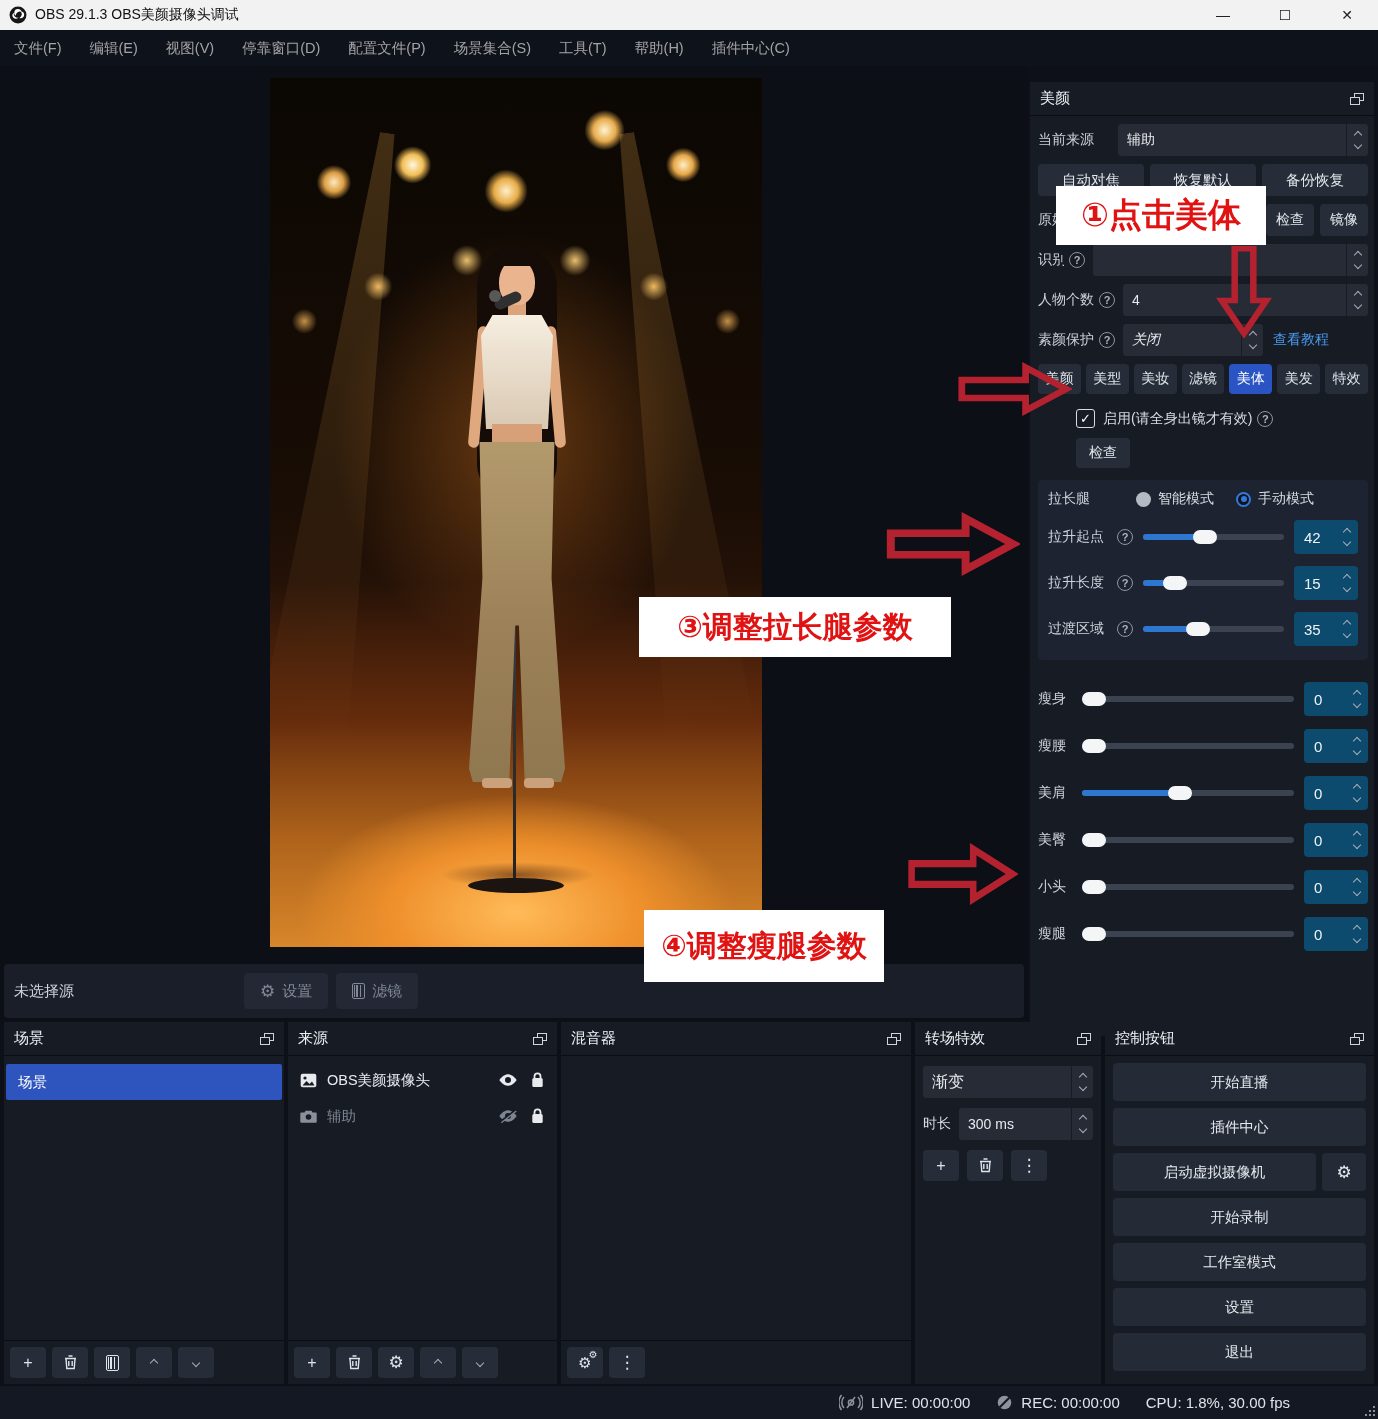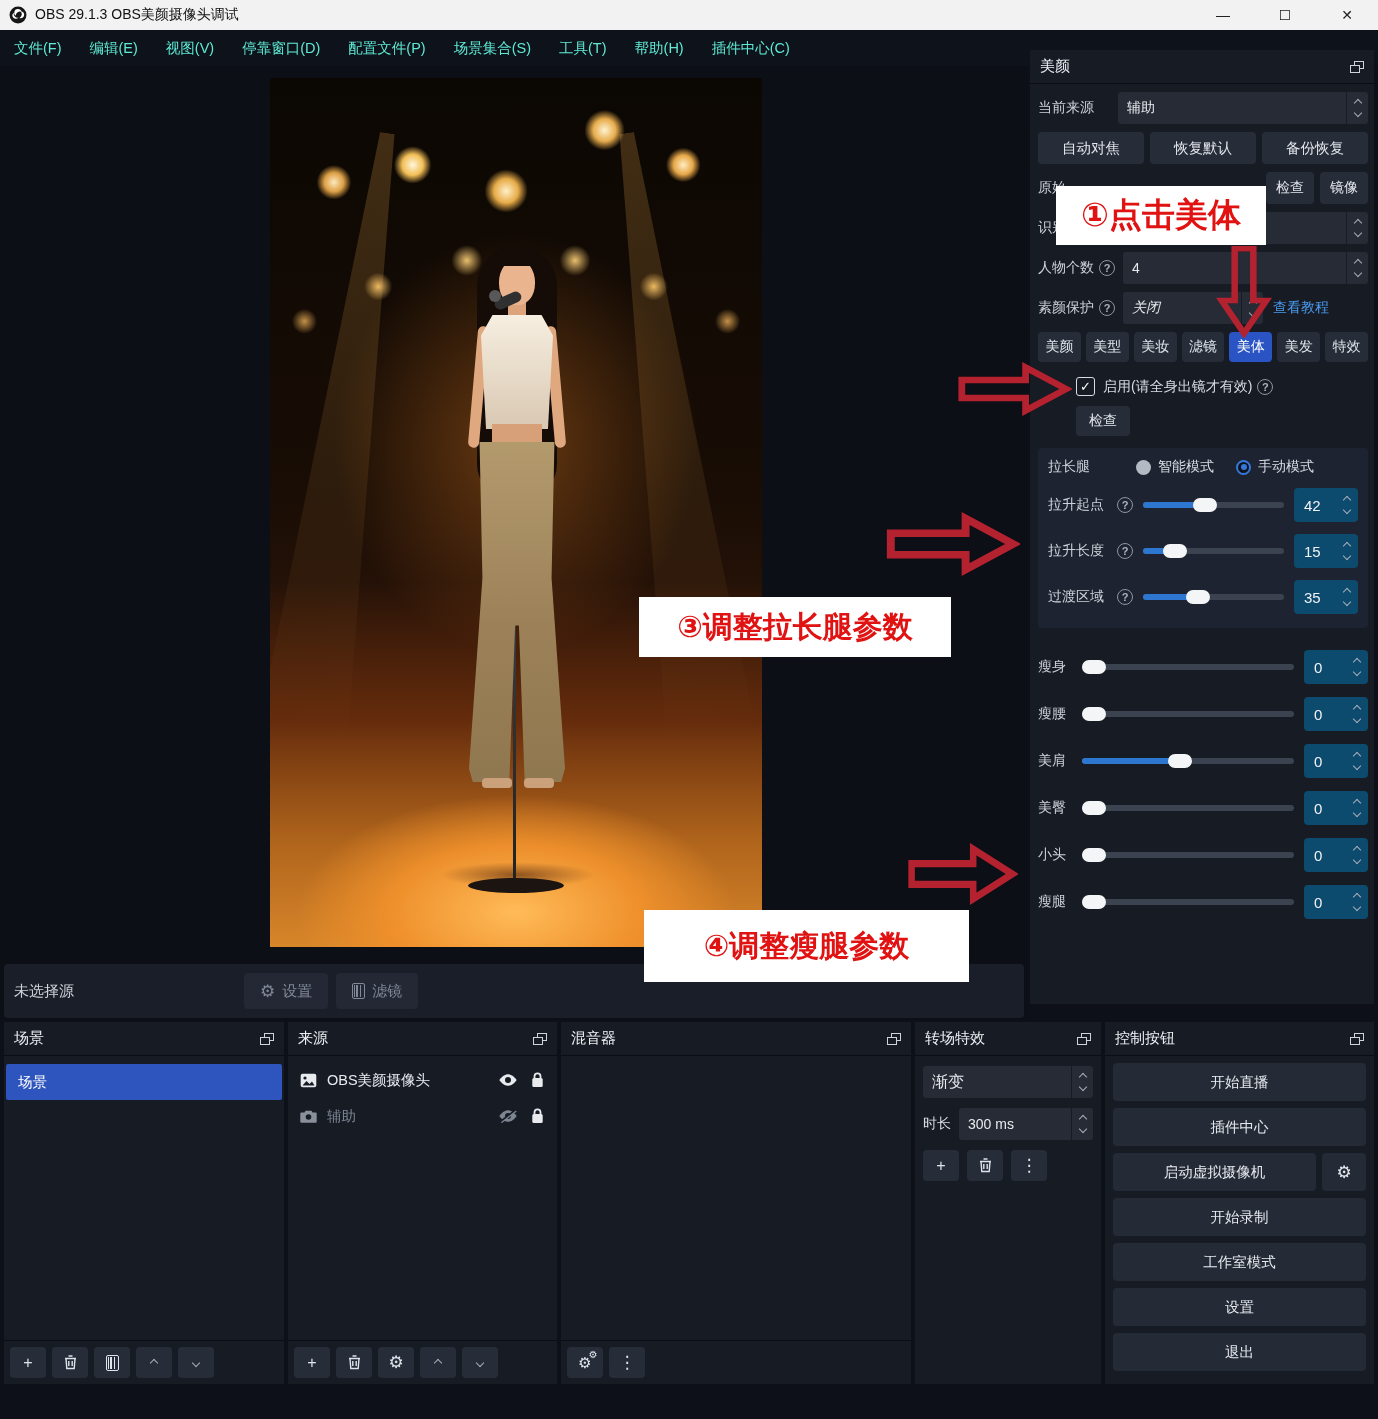--- a/index.html
+++ b/index.html
@@ -14,7 +14,7 @@
   .win-btn { width:62px; height:30px; display:flex; align-items:center; justify-content:center; font-size:14px; color:#222; }
 
   
-  .menubar { position:absolute; left:0; top:30px; width:1378px; height:36px; background:#0e121b; display:flex; align-items:center; color:#5eead4; font-size:14.5px; }
+  .menubar { position:absolute; left:0; top:30px; width:1378px; height:36px; background:#0e121b; display:flex; align-items:center; color:#a3a3a3; font-size:14.5px; }
   .menu-item { padding:0 14px; height:36px; display:flex; align-items:center; }
 
   

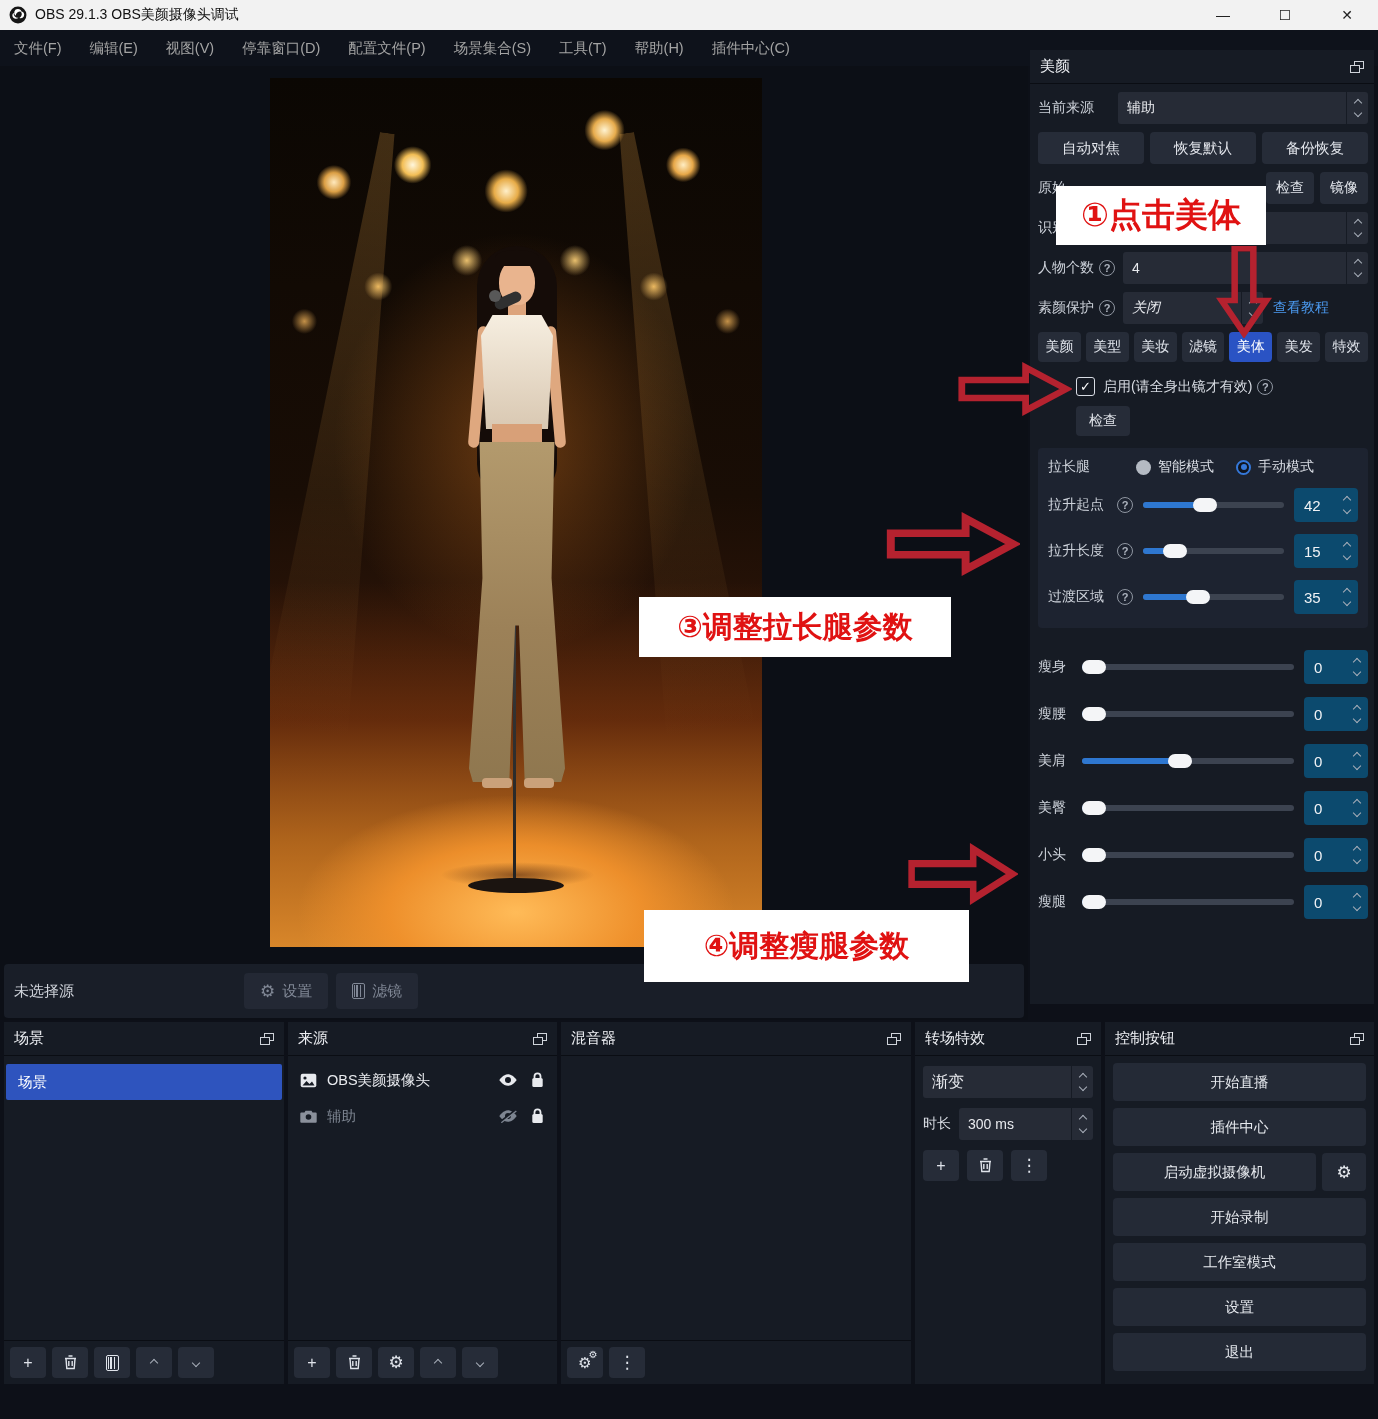--- a/index.html
+++ b/index.html
@@ -72,7 +72,7 @@
   .popout::after { content:""; position:absolute; left:0; bottom:0; width:8px; height:6px; border:1.6px solid #cfd3da; background:#161b24; }
 
   
-  .beauty { left:1030px; top:50px; width:344px; height:954px; color:#d8dce3; font-size:14px; }
+  .beauty { left:1030px; top:82px; width:344px; height:954px; color:#d8dce3; font-size:14px; }
   .b-body { padding:8px 6px 0 8px; display:flex; flex-direction:column; }
   .row { display:flex; align-items:center; margin-bottom:8px; }
   .lbl { color:#cdd2da; }

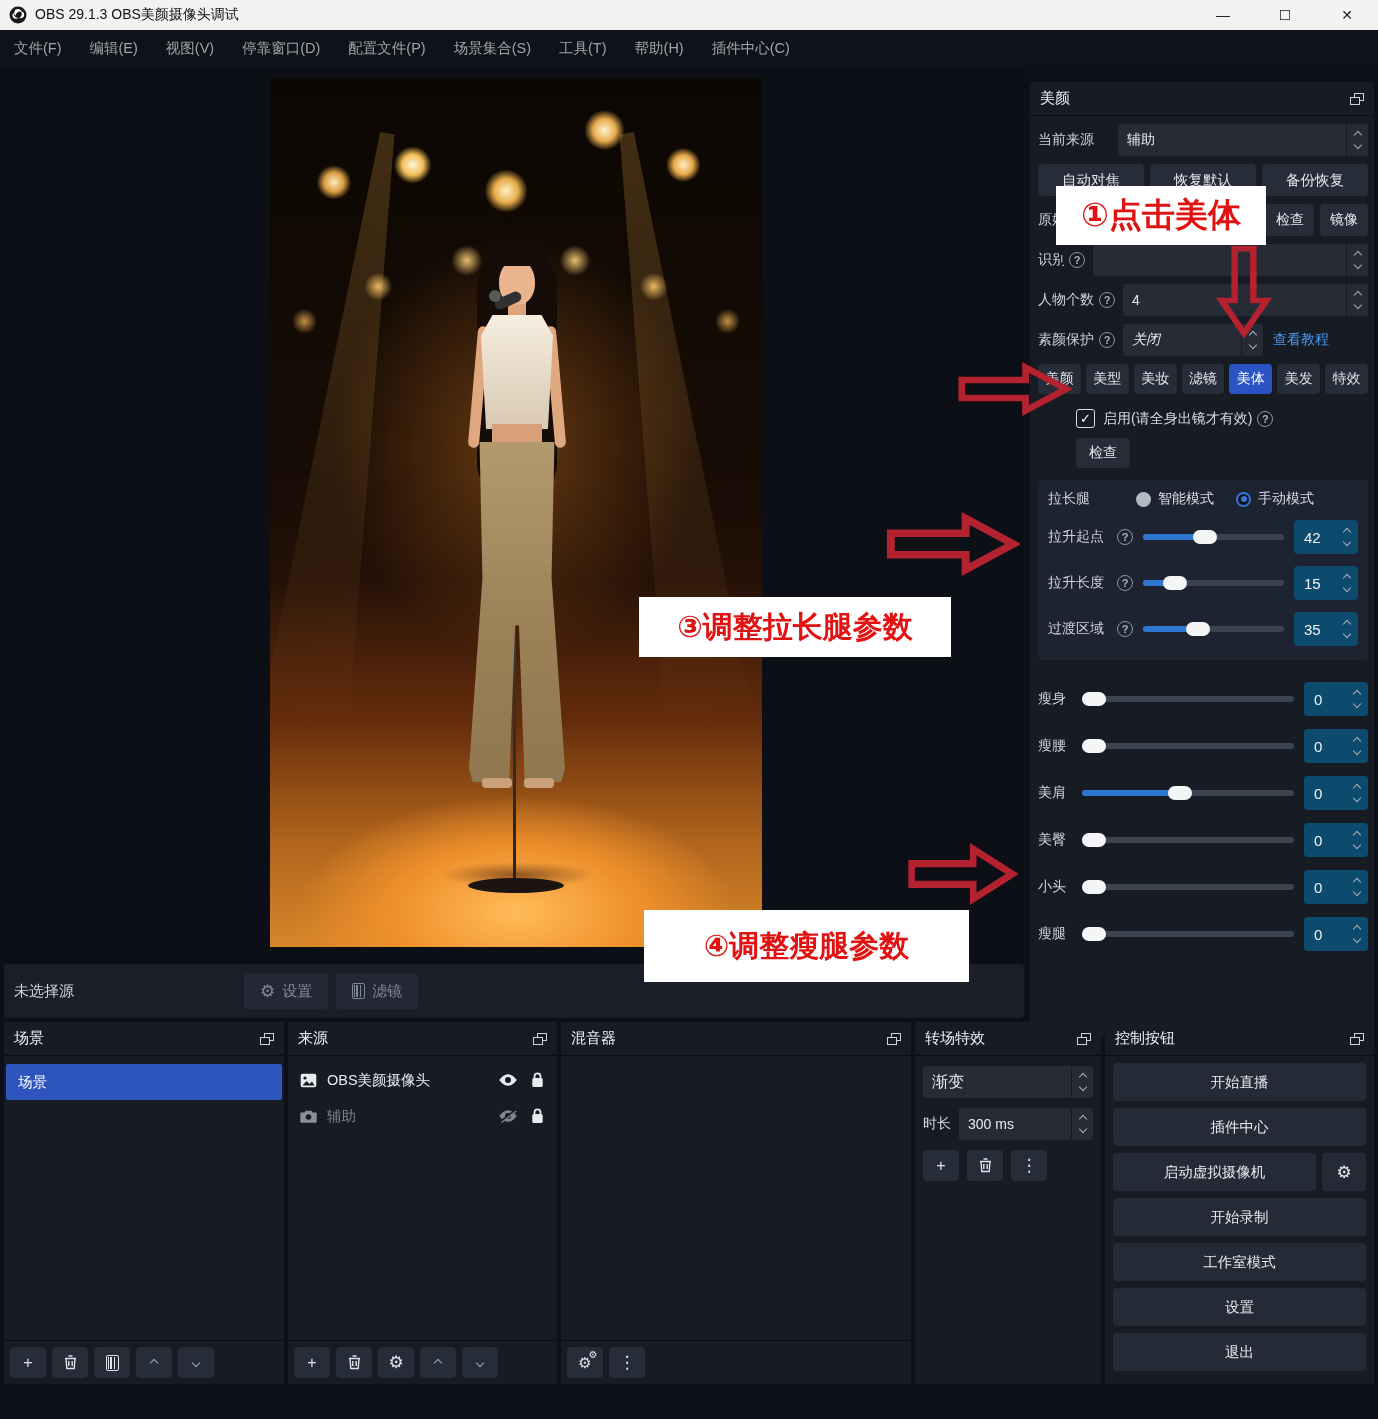--- a/index.html
+++ b/index.html
@@ -142,7 +142,7 @@
   .ann1 { left:1056px; top:186px; width:210px; height:59px; font-size:33px; }
   .ann2 { left:612px; top:302px; width:363px; height:56px; font-size:29px; }
   .ann3 { left:639px; top:597px; width:312px; height:60px; font-size:30px; }
-  .ann4 { left:644px; top:910px; width:325px; height:72px; font-size:30px; }
+  .ann4 { left:644px; top:910px; width:240px; height:72px; font-size:30px; }
   .arrow { position:absolute; z-index:49; }
   .arrow svg { display:block; }
   .arr-down { left:1216px; top:244px; width:56px; height:94px; }

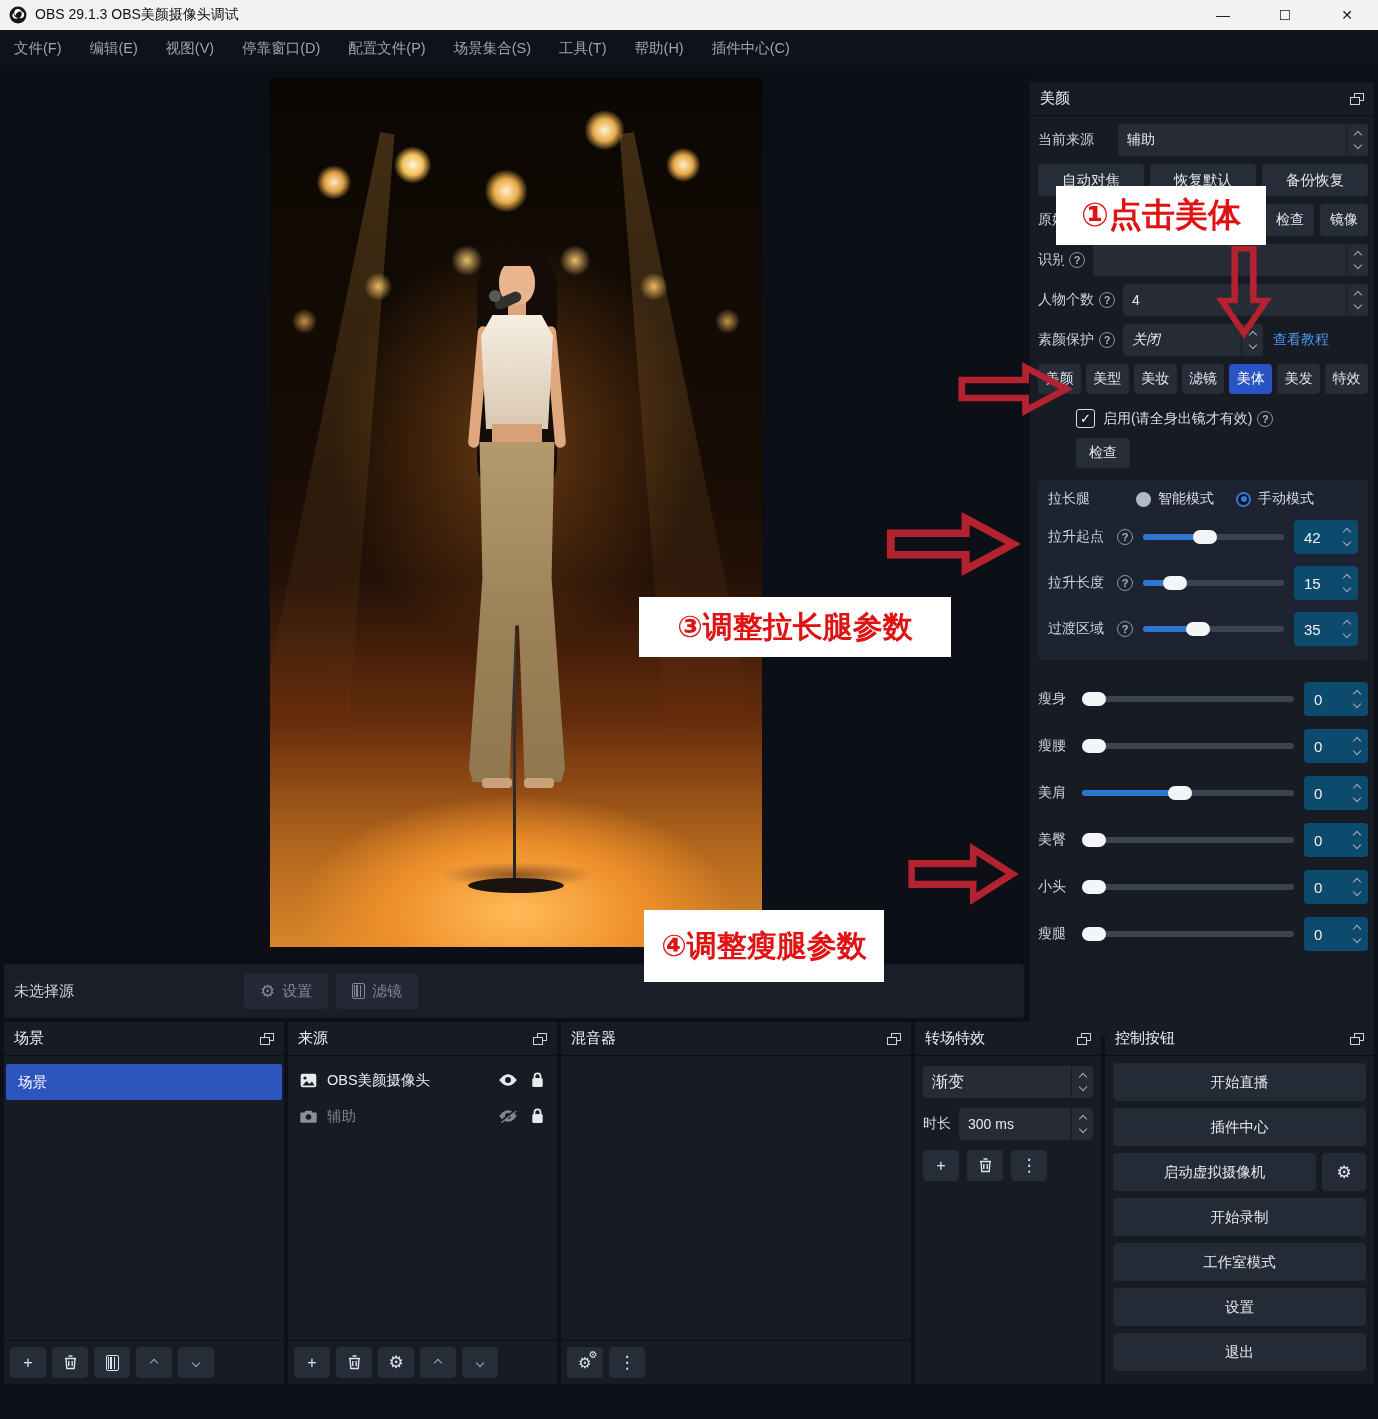--- a/index.html
+++ b/index.html
@@ -598,6 +598,27 @@
     <div class="ctrl-btn">退出</div>
   </div>
 
+  <div class="statusbar">
+    <div class="st-item">
+      <svg width="24" height="17" viewBox="0 0 24 17">
+          <path d="M5 3a8 8 0 0 0 0 11M2.5 1a12 12 0 0 0 0 15M19 3a8 8 0 0 1 0 11M21.5 1a12 12 0 0 1 0 15" stroke="#8d939e" stroke-width="1.5" fill="none"></path>
+          <circle cx="12" cy="8.5" r="2.6" fill="none" stroke="#8d939e" stroke-width="1.5"></circle>
+          <path d="M8 14L16 3" stroke="#8d939e" stroke-width="1.5"></path>
+        </svg>
+      <span>LIVE: 00:00:00</span>
+    </div>
+    <div class="st-item">
+      <svg width="17" height="17" viewBox="0 0 17 17">
+          <circle cx="8.5" cy="8.5" r="6.8" fill="#8d939e"></circle>
+          <path d="M3.5 13.5L13.5 3.5" stroke="#141823" stroke-width="2.2"></path>
+        </svg>
+      <span>REC: 00:00:00</span>
+    </div>
+    <div class="st-item">
+      <span>CPU: 1.8%, 30.00 fps</span>
+    </div>
+    <div class="grip"></div>
+  </div>
 
   <div class="ann ann1">①点击美体</div>
   <div class="arrow arr-down">

